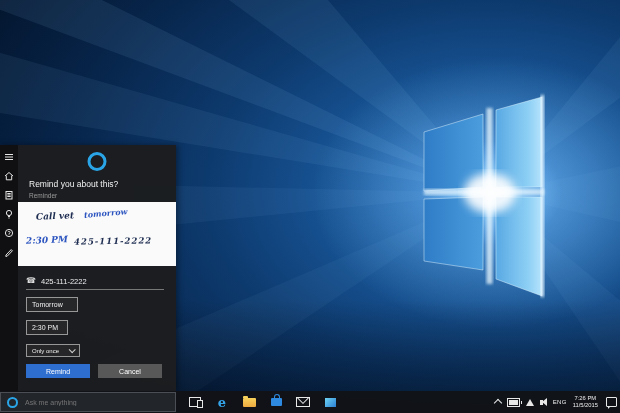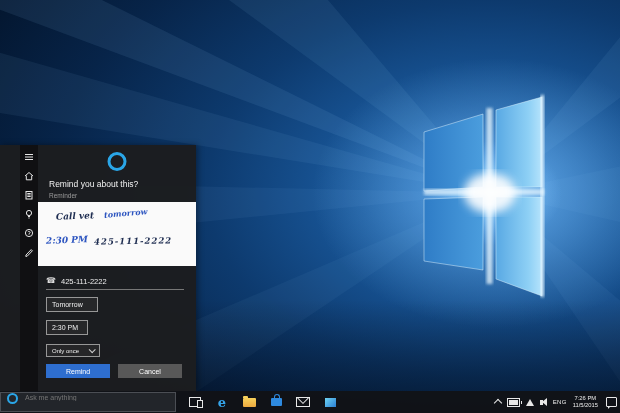--- a/index.html
+++ b/index.html
@@ -15,7 +15,6 @@
     position:absolute; left:0; top:145px; width:176px; height:246px;
     background:rgba(28,29,31,0.97); display:flex; z-index:2;
     box-shadow:2px 0 6px rgba(0,0,0,.4);
-    padding-left:20px;
   }
   .rail {
     width:18px; background:rgba(16,16,18,0.98);

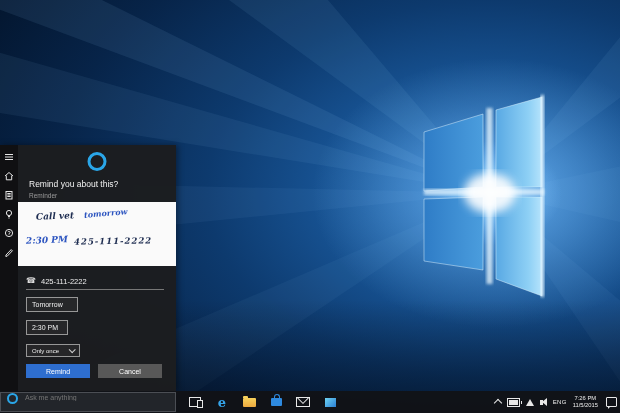--- a/index.html
+++ b/index.html
@@ -75,7 +75,7 @@
   .search-box {
     position:absolute; left:0; bottom:1px; width:176px; height:20px;
     background:#22252a; border:1px solid #4b4e54; box-sizing:border-box;
-    display:flex; align-items:flex-start; gap:5px; padding:0 6px;
+    display:flex; align-items:center; gap:5px; padding:0 6px;
   }
   .search-ring { width:7px; height:7px; border:2px solid #2aa6e8; border-radius:50%; flex:none; }
   .search-box input {

